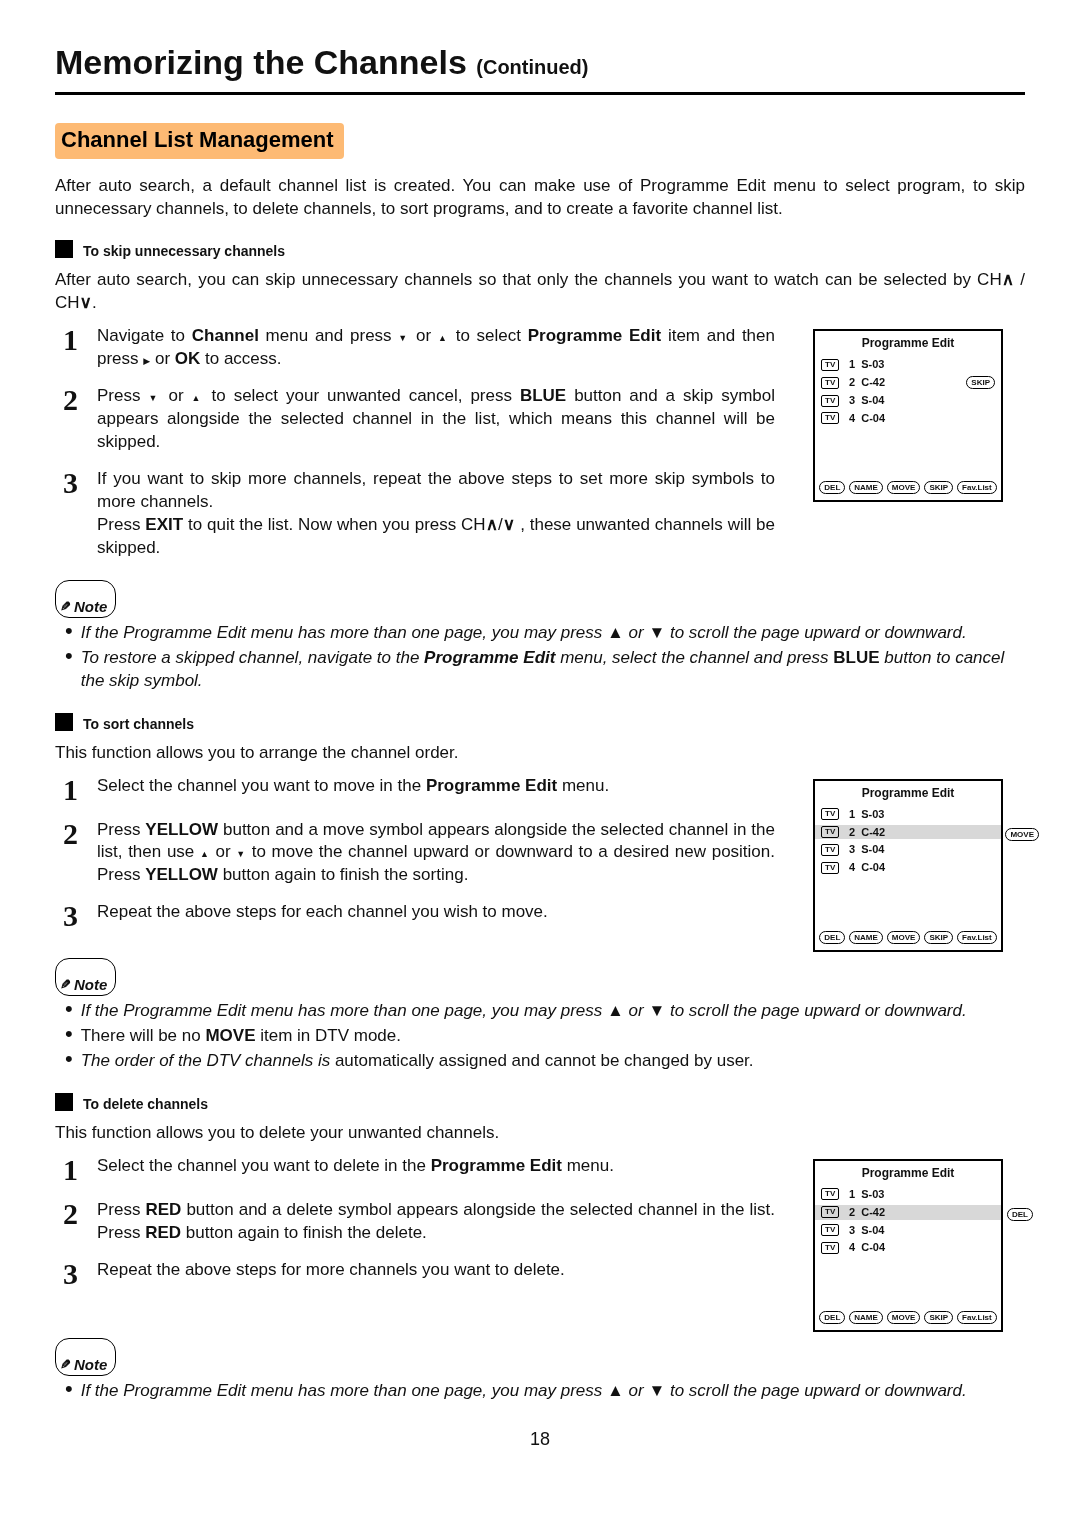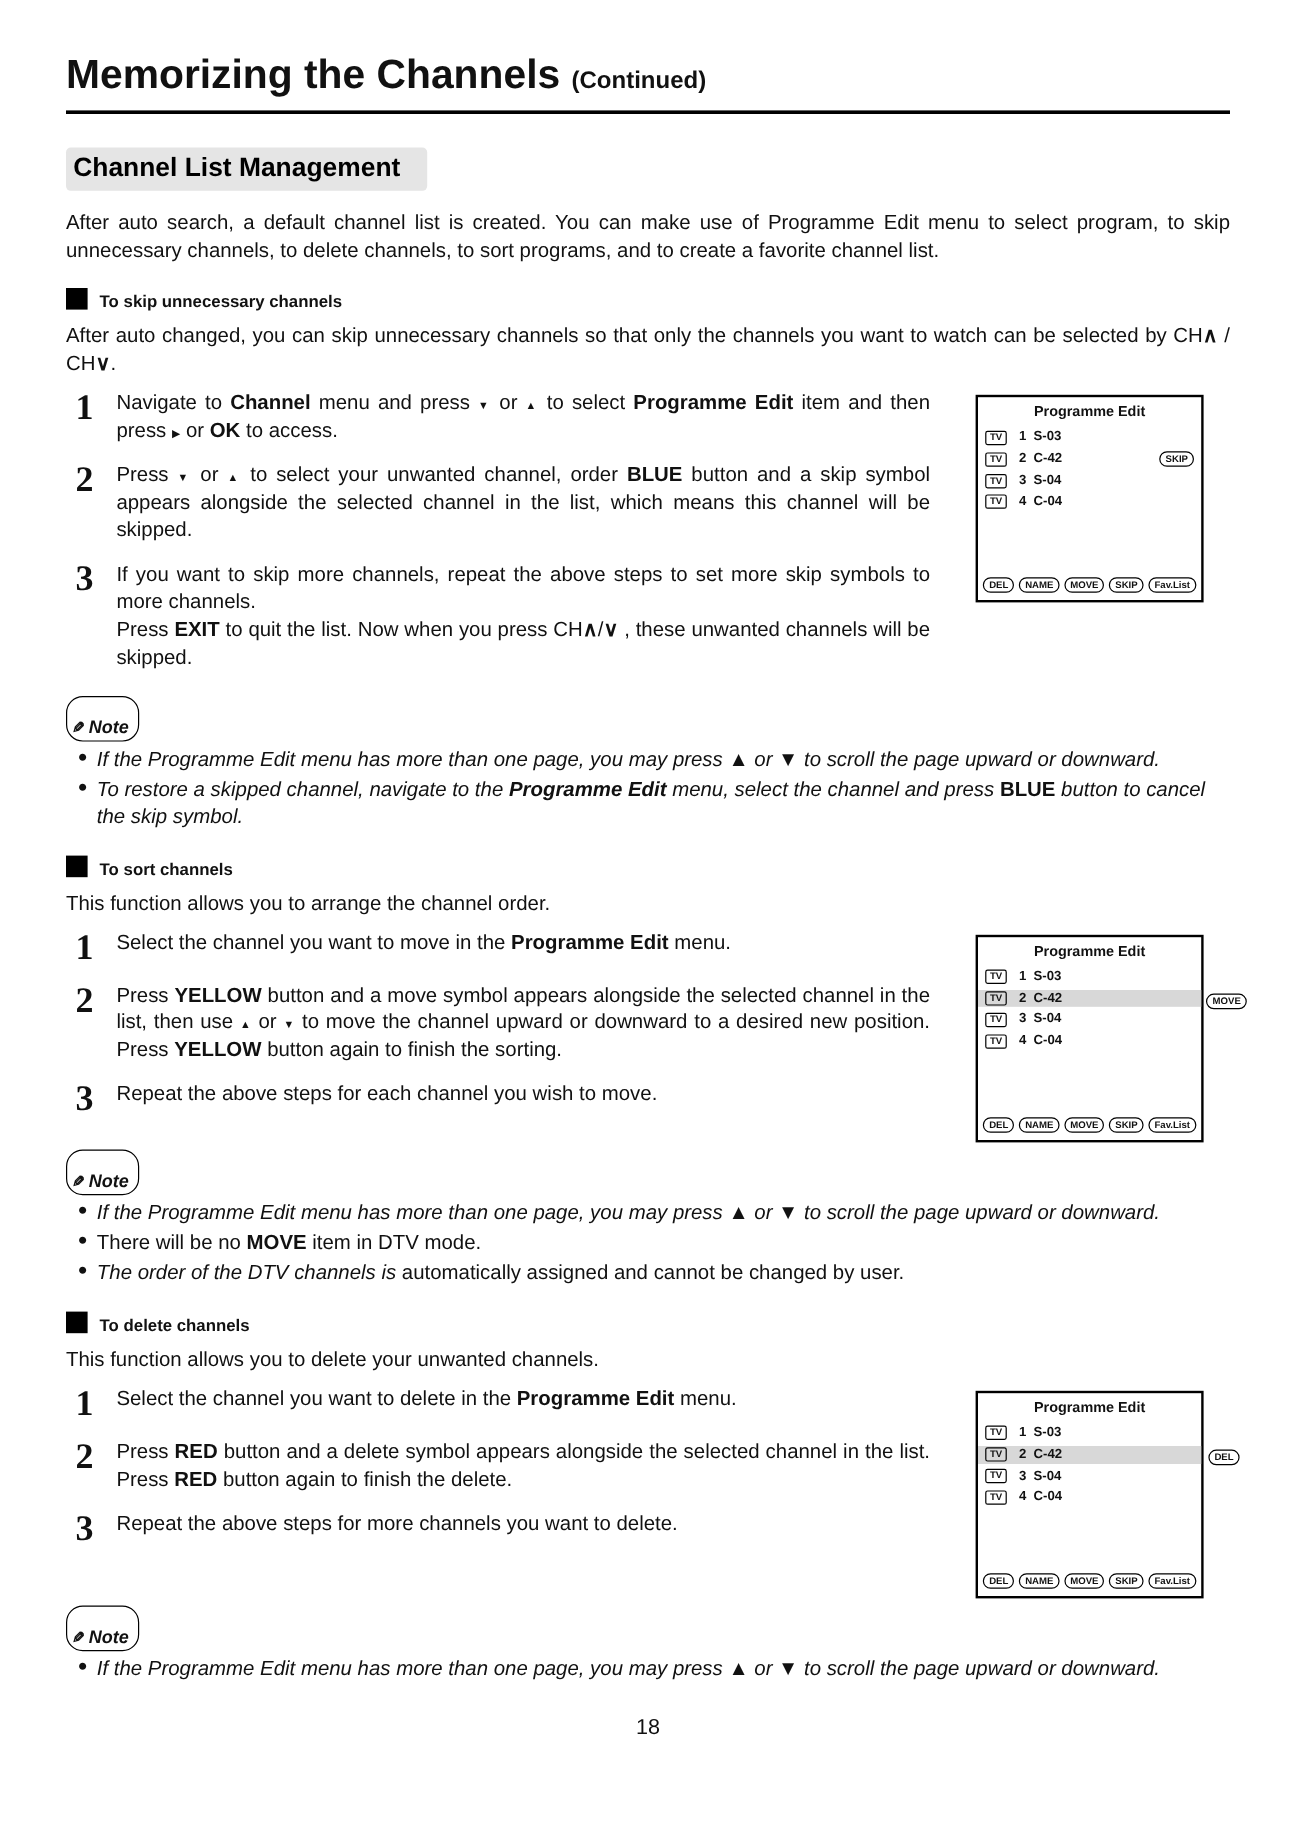--- a/index.html
+++ b/index.html
@@ -6,7 +6,7 @@
   body { font-family: Arial, Helvetica, sans-serif; background: #fff; color: #111; width: 1080px; margin: 0 auto; padding: 40px 55px 30px 55px; font-size: 17px; line-height: 1.35; }
   .page-title { font-size: 34px; font-weight: bold; border-bottom: 3px solid #000; padding-bottom: 6px; margin-bottom: 28px; }
   .page-title .cont { font-size: 20px; }
-  .section-head { display:inline-block; background:#e5e5e5; color:#000; font-size:22px; font-weight:bold; padding:2px 22px 4px 6px; border-radius:4px; margin-bottom:16px;}
+  .section-head { display:inline-block; background:#fdba74; color:#000; font-size:22px; font-weight:bold; padding:2px 10px 4px 6px; border-radius:4px; margin-bottom:16px;}
   .intro { margin-bottom: 20px; text-align: justify; }
   .sub-head { font-size: 14px; font-weight: bold; margin: 6px 0 8px 0; }
   .sub-head::before { content:""; display:inline-block; width:18px; height:18px; background:#000; margin-right:10px; vertical-align:-2px; }

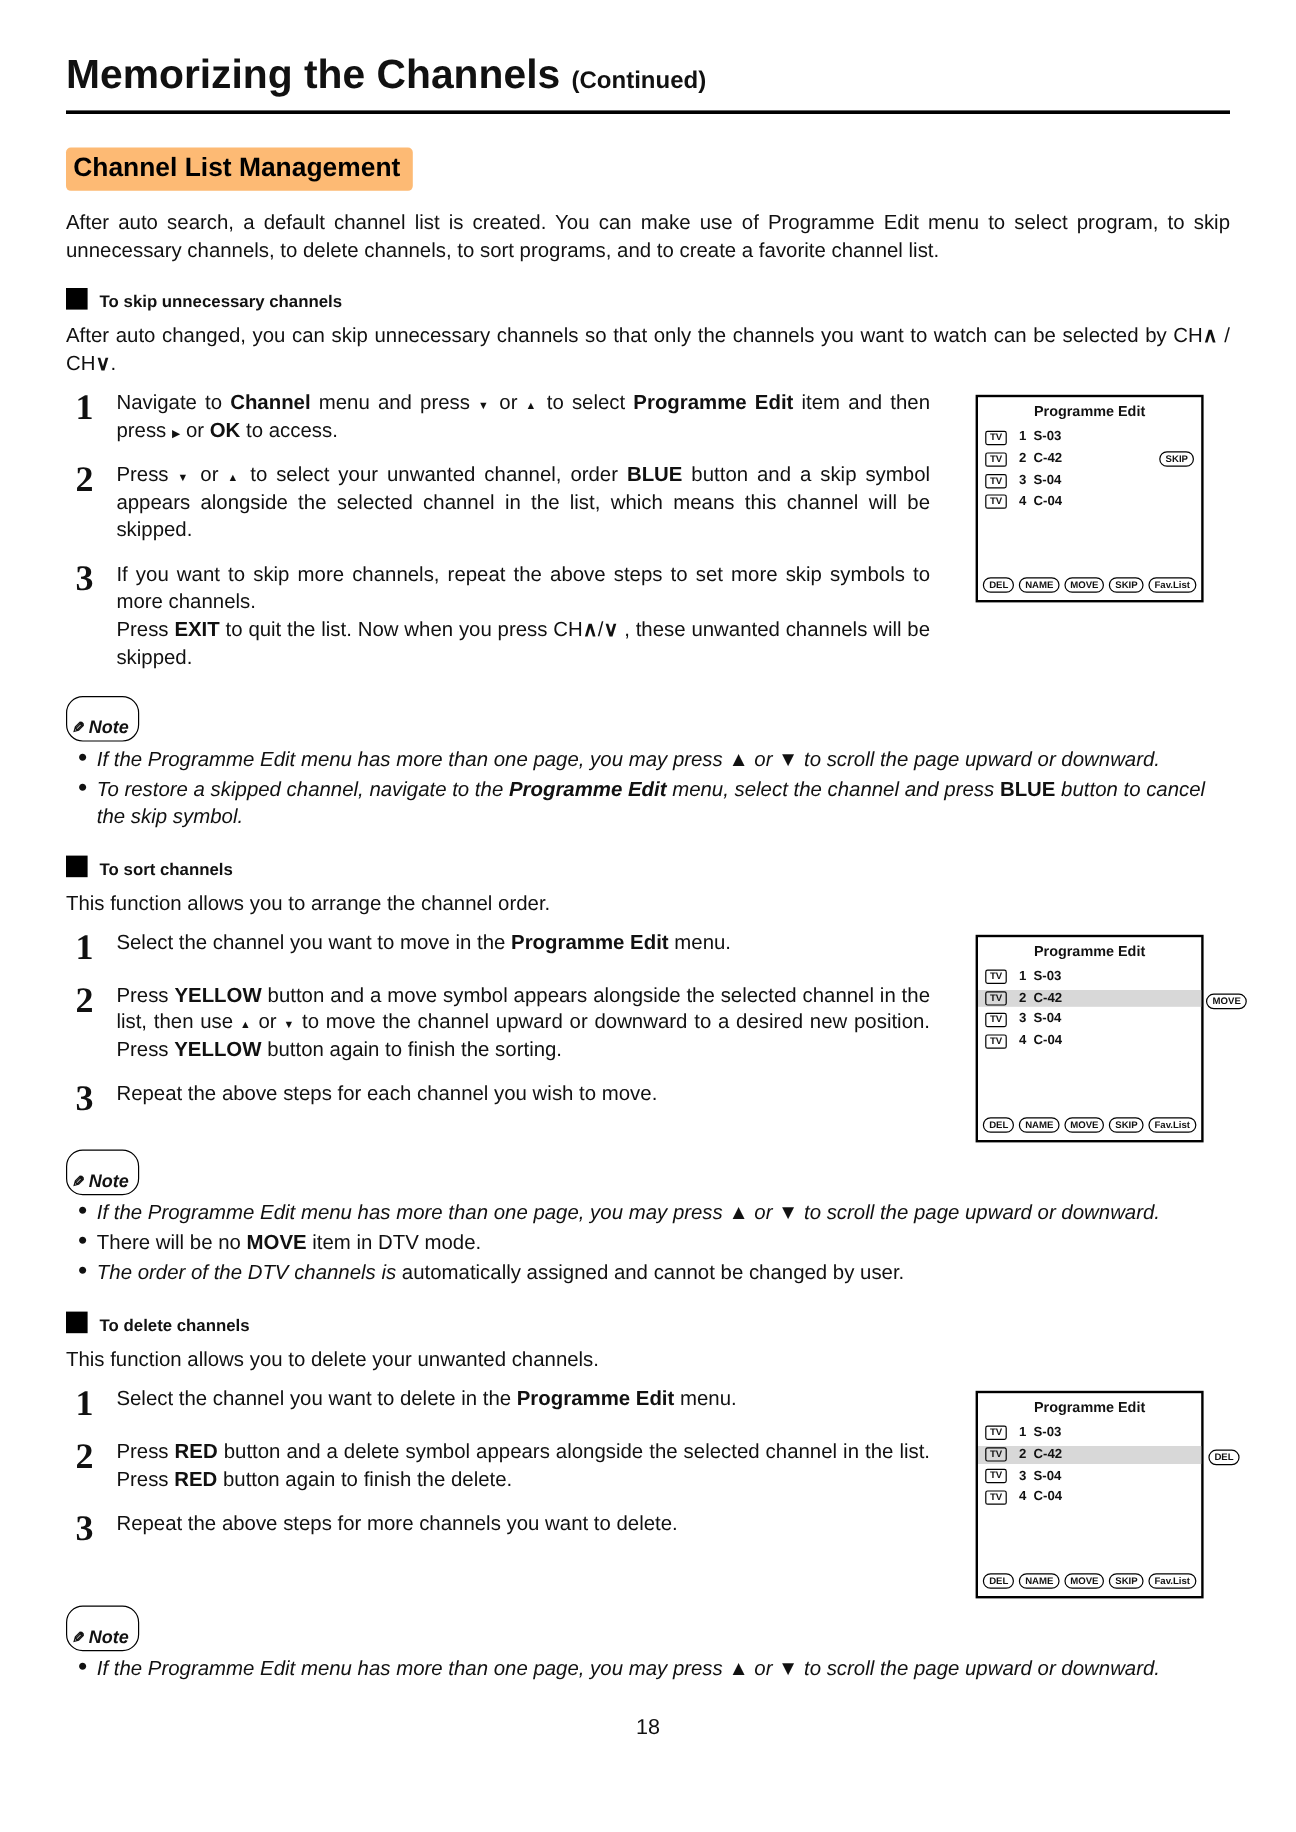--- a/index.html
+++ b/index.html
@@ -62,7 +62,7 @@
 
 <div class="sub-head">To skip unnecessary channels</div>
 <p class="para">
-  <span>After auto changed, you can skip unnecessary channels so that only the channels you want to watch can be selected by CH</span><span class="ch-up"></span><span> / CH</span><span class="ch-dn"></span><span>.</span>
+  <span>After auto search, you can skip unnecessary channels so that only the channels you want to watch can be selected by CH</span><span class="ch-up"></span><span> / CH</span><span class="ch-dn"></span><span>.</span>
 </p>
 
 <div class="two-col">

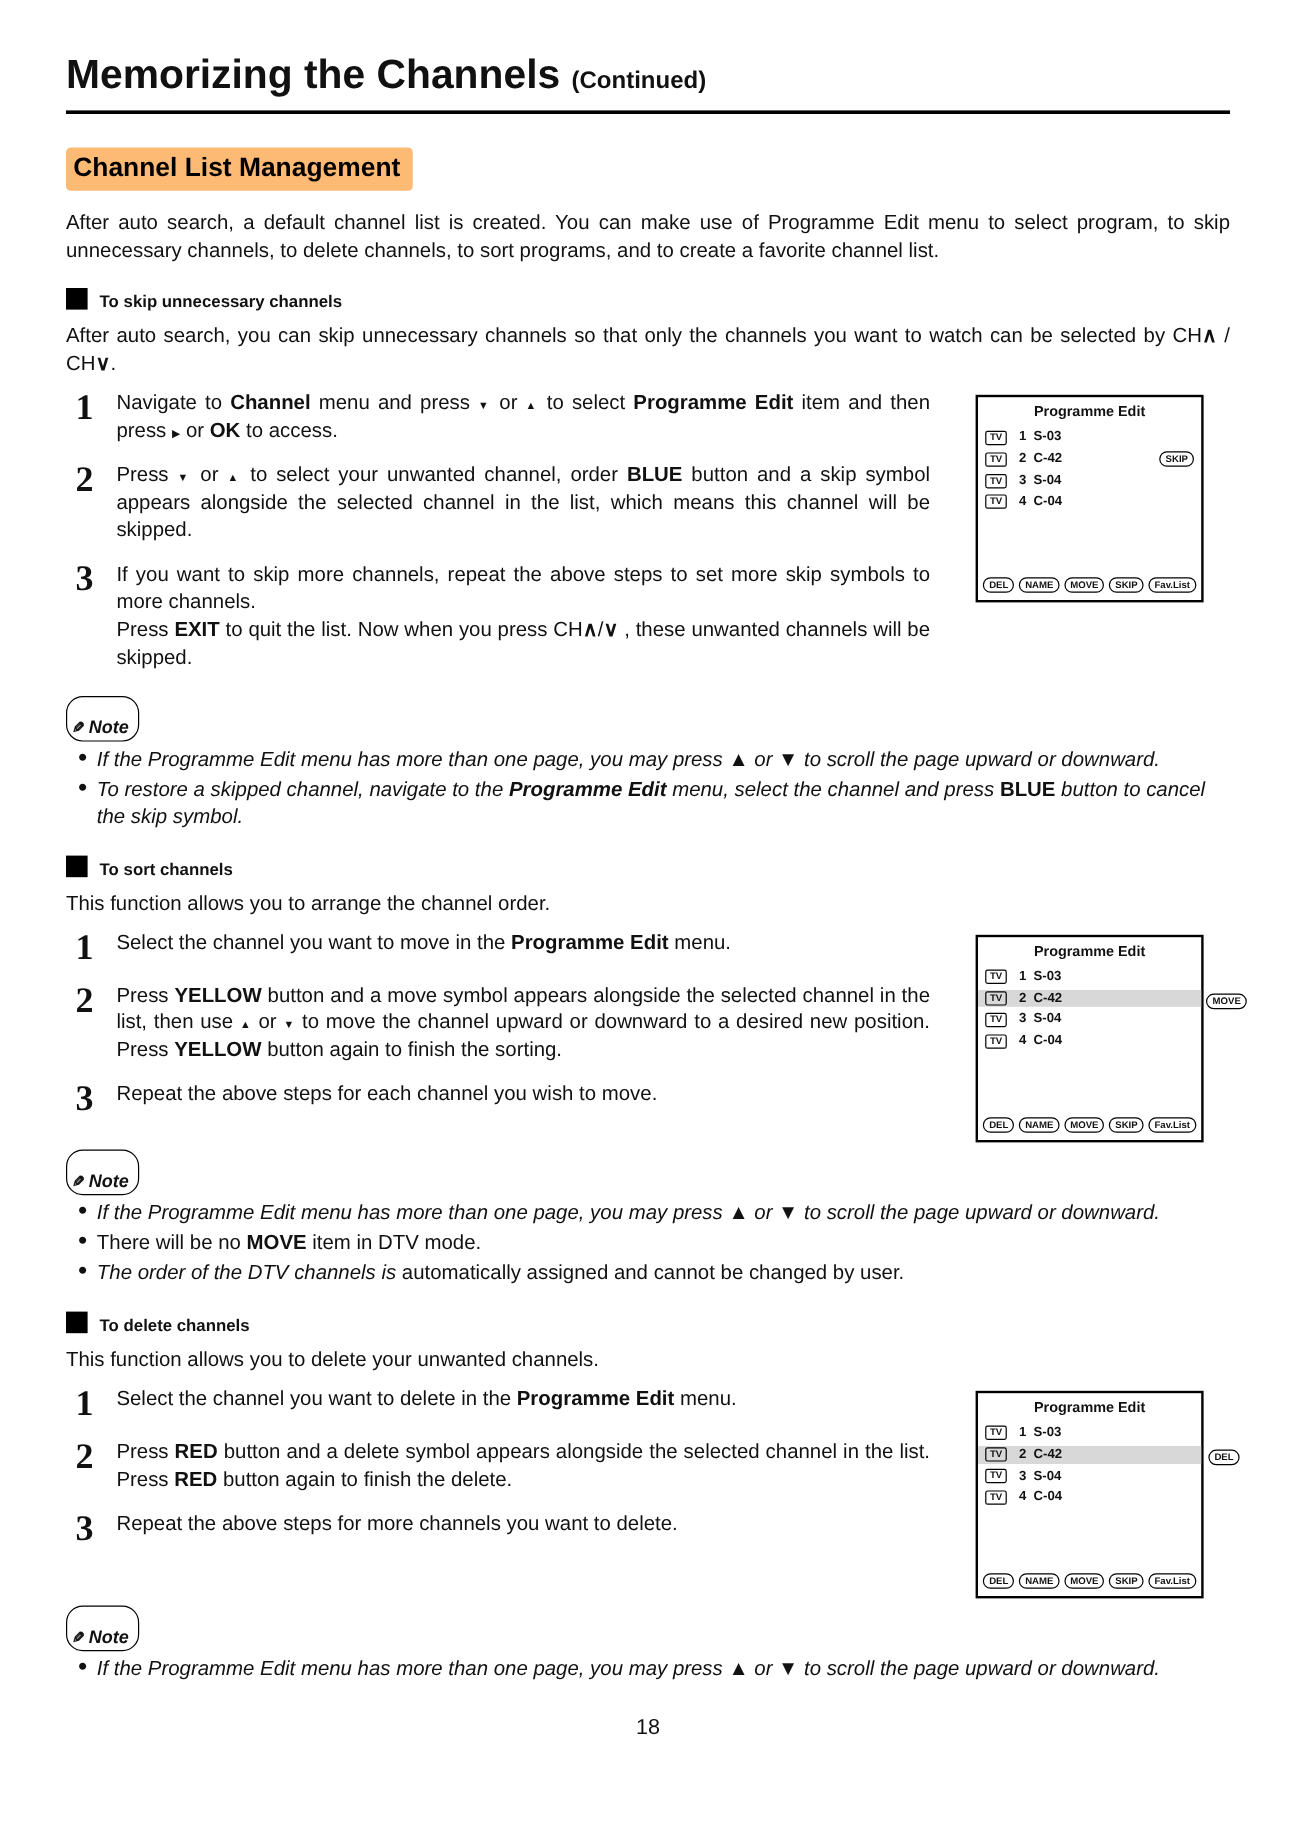--- a/index.html
+++ b/index.html
@@ -74,7 +74,7 @@
       </div>
       <div class="step">
           <div class="step-num">2</div>
-        <div class="step-body"><span>Press </span><span class="tri-dn"></span><span> or </span><span class="tri-up"></span><span> to select your unwanted channel, order </span><b>BLUE</b><span> button and a skip symbol appears alongside the selected channel in the list, which means this channel will be skipped.</span></div>
+        <div class="step-body"><span>Press </span><span class="tri-dn"></span><span> or </span><span class="tri-up"></span><span> to select your unwanted cancel, press </span><b>BLUE</b><span> button and a skip symbol appears alongside the selected channel in the list, which means this channel will be skipped.</span></div>
       </div>
       <div class="step">
           <div class="step-num">3</div>

